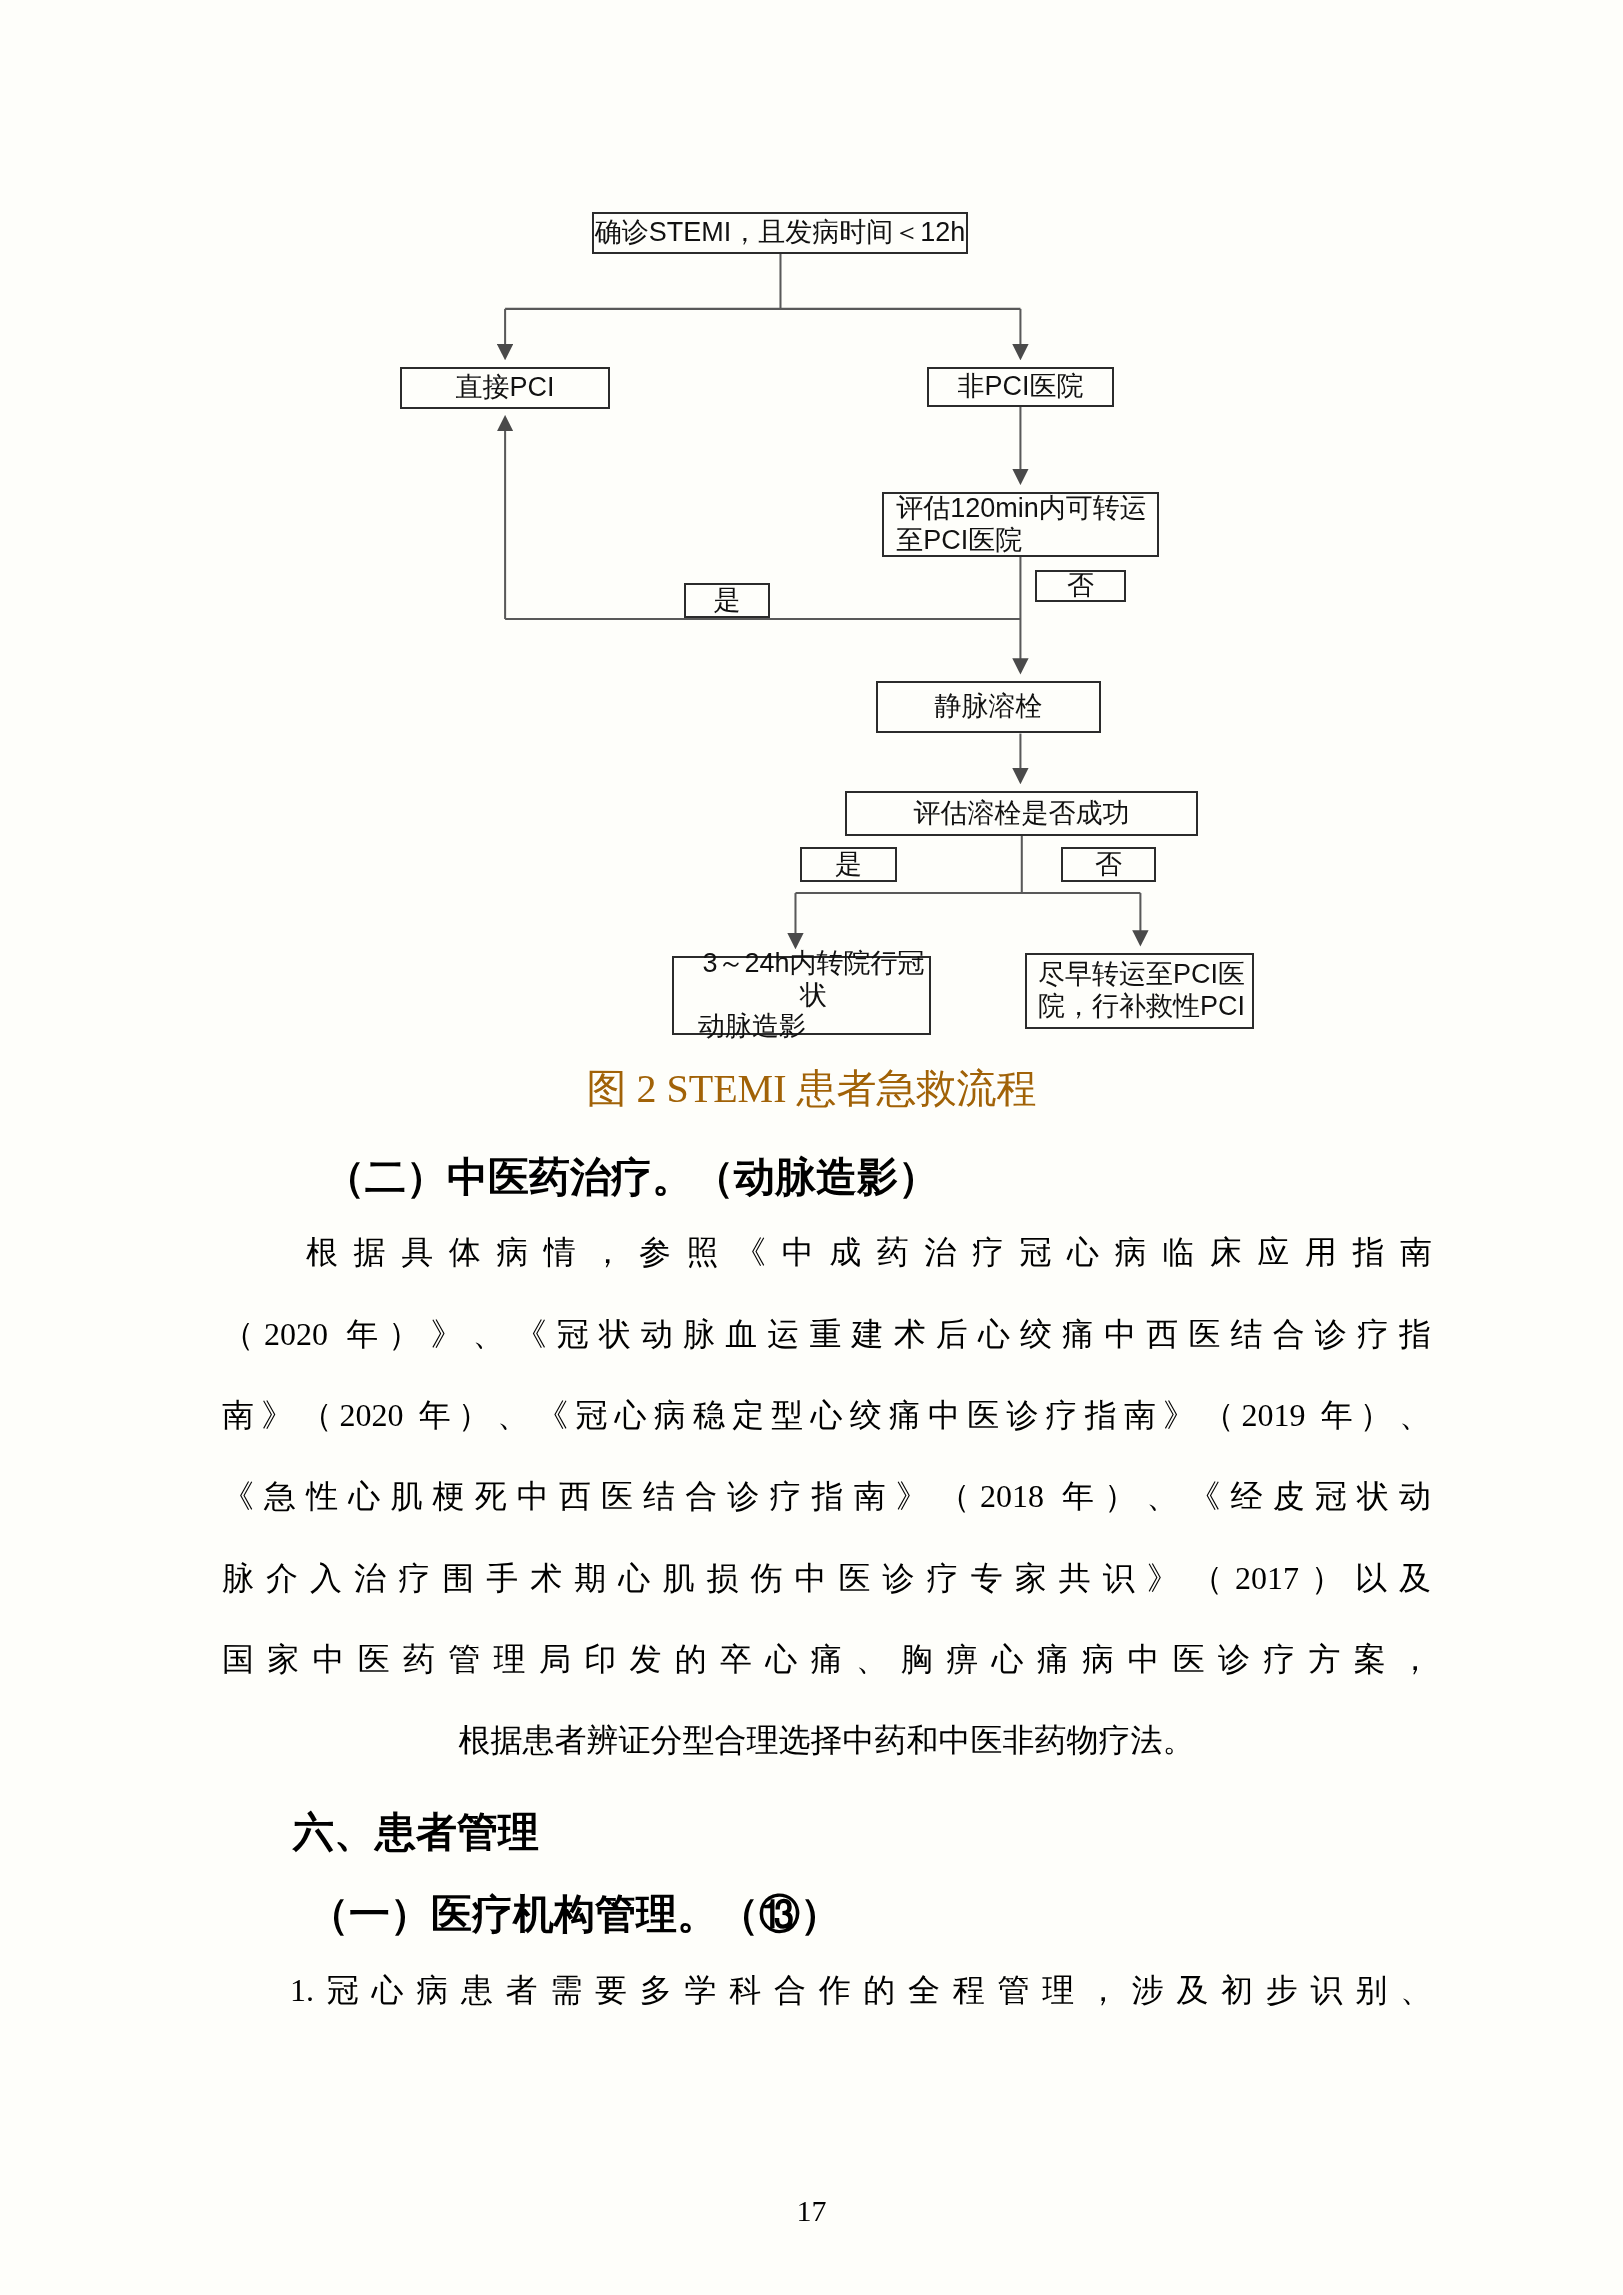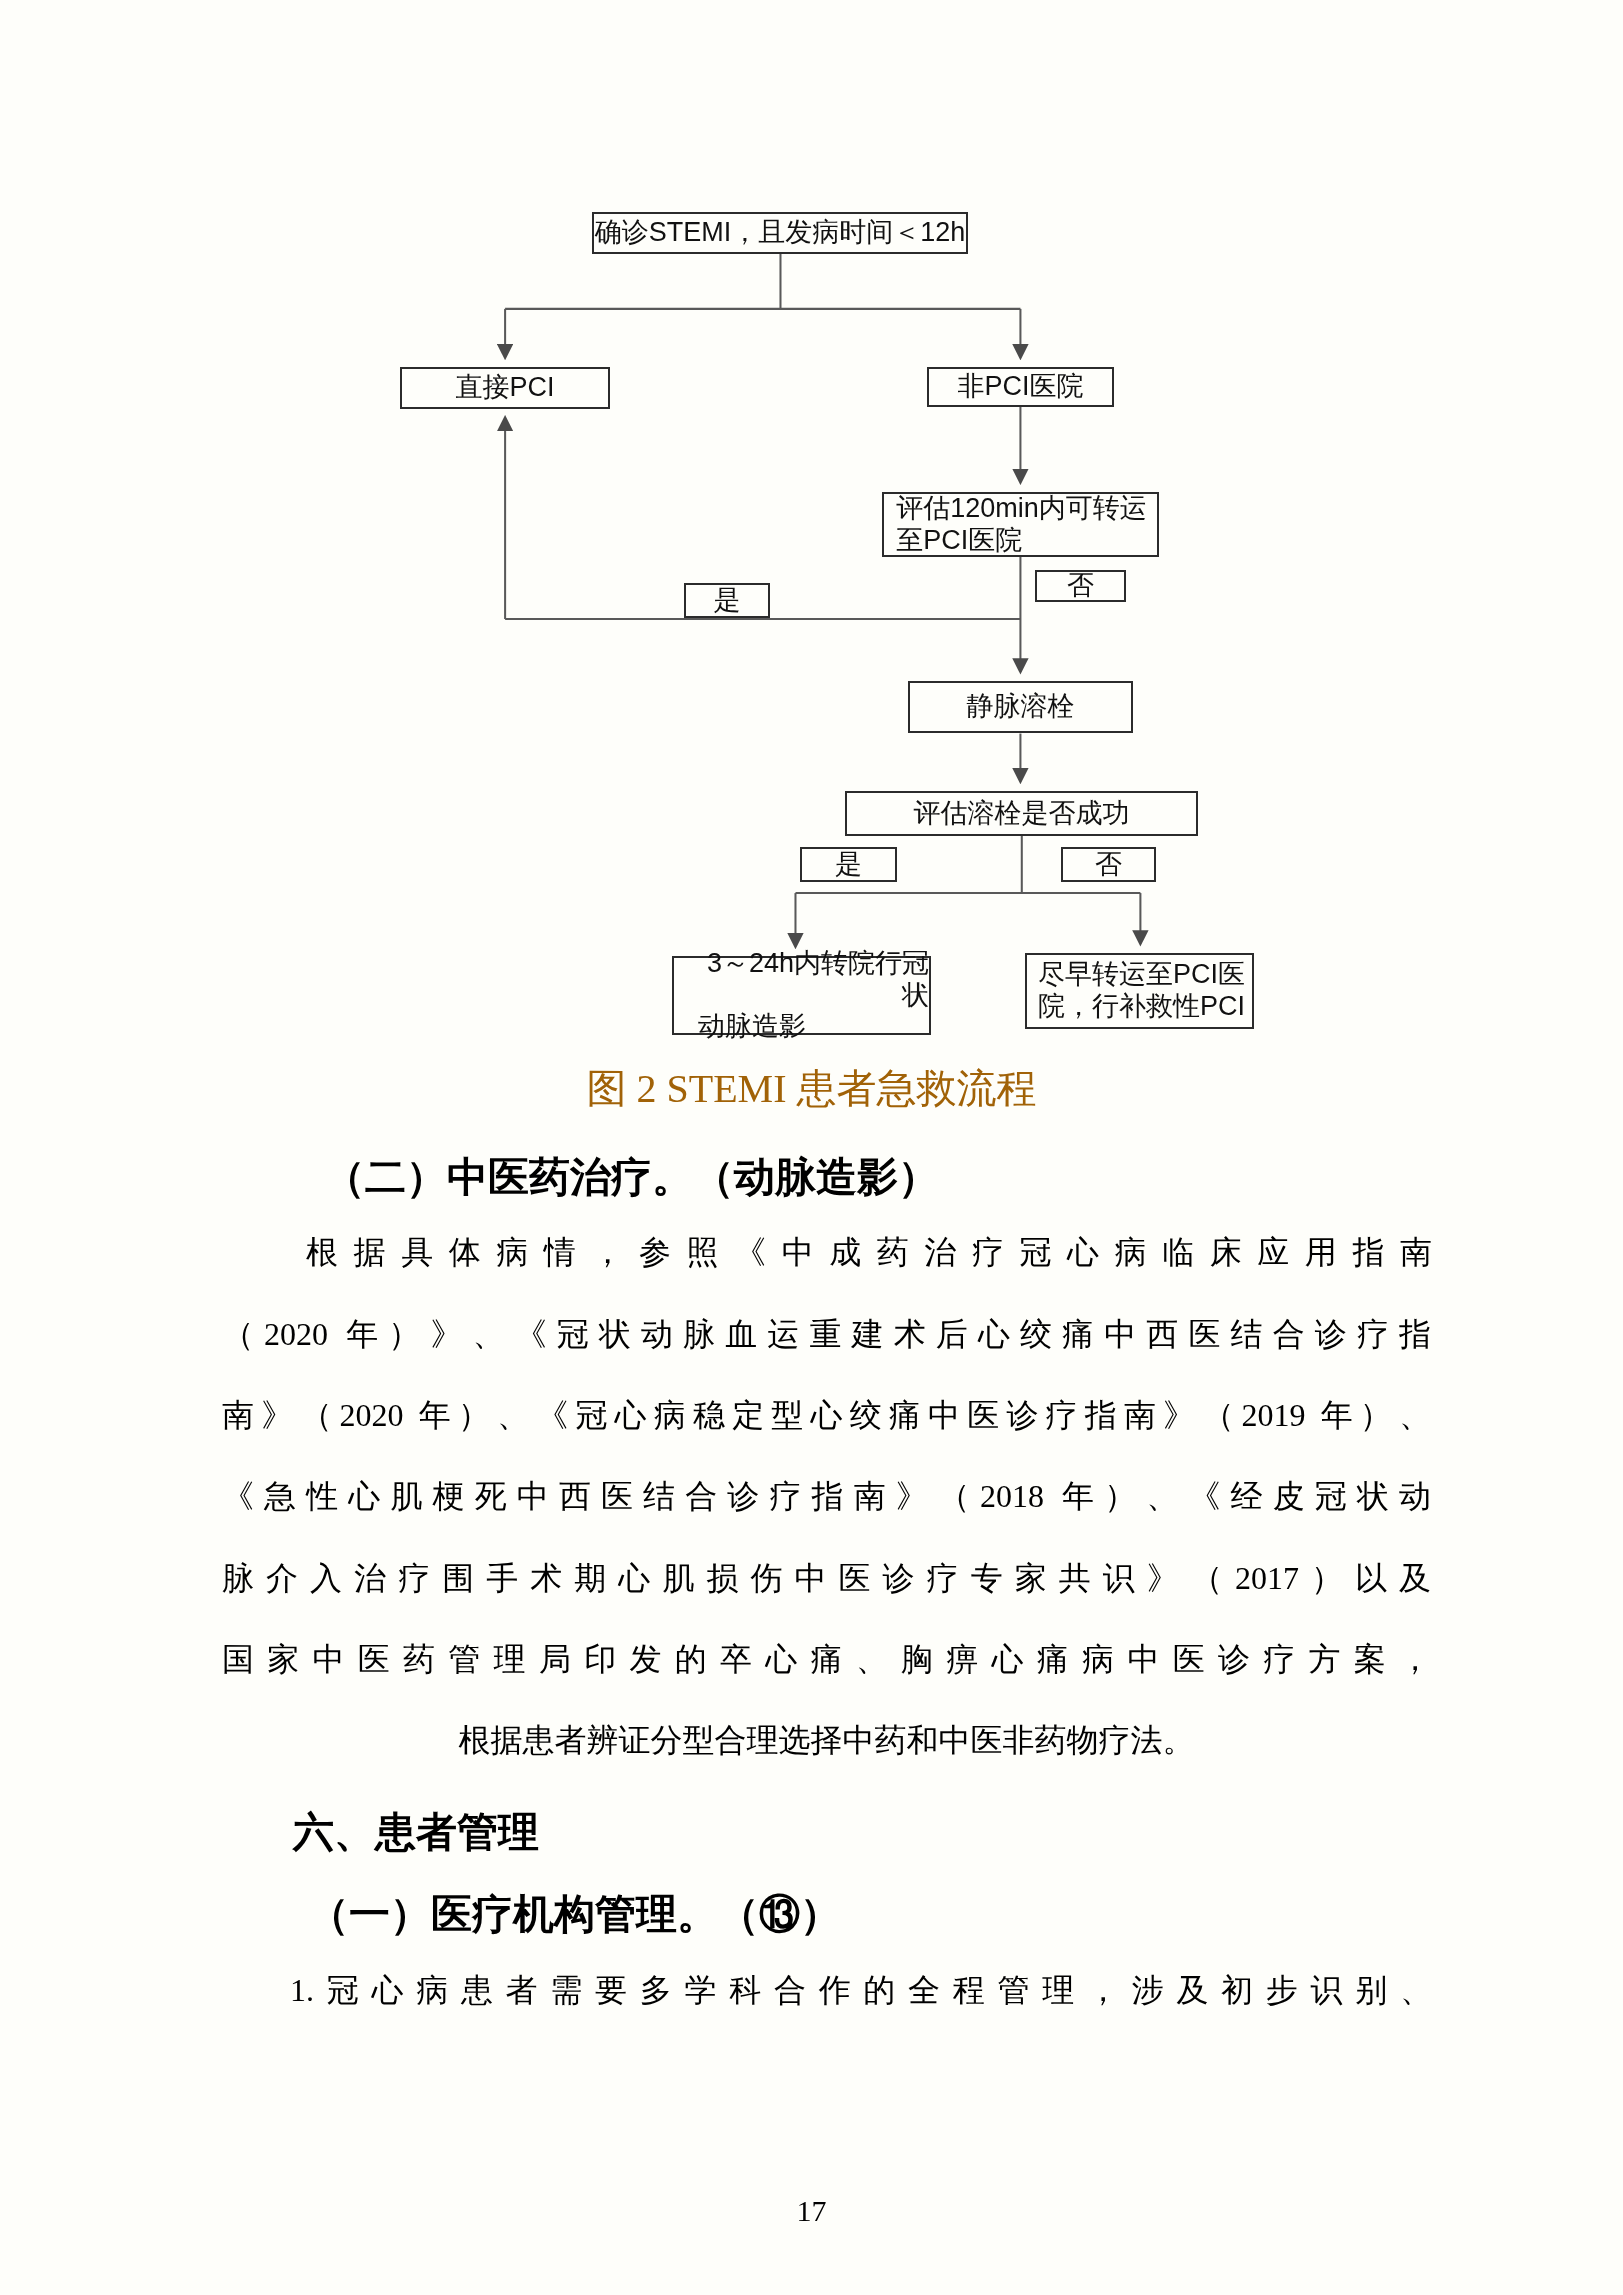--- a/index.html
+++ b/index.html
@@ -32,7 +32,7 @@
     flex-direction:column;
     align-items:flex-start;
     justify-content:center;
-    text-align:right;
+    text-align:center;
     padding-left:12.3px;
     line-height:1.18;
   }

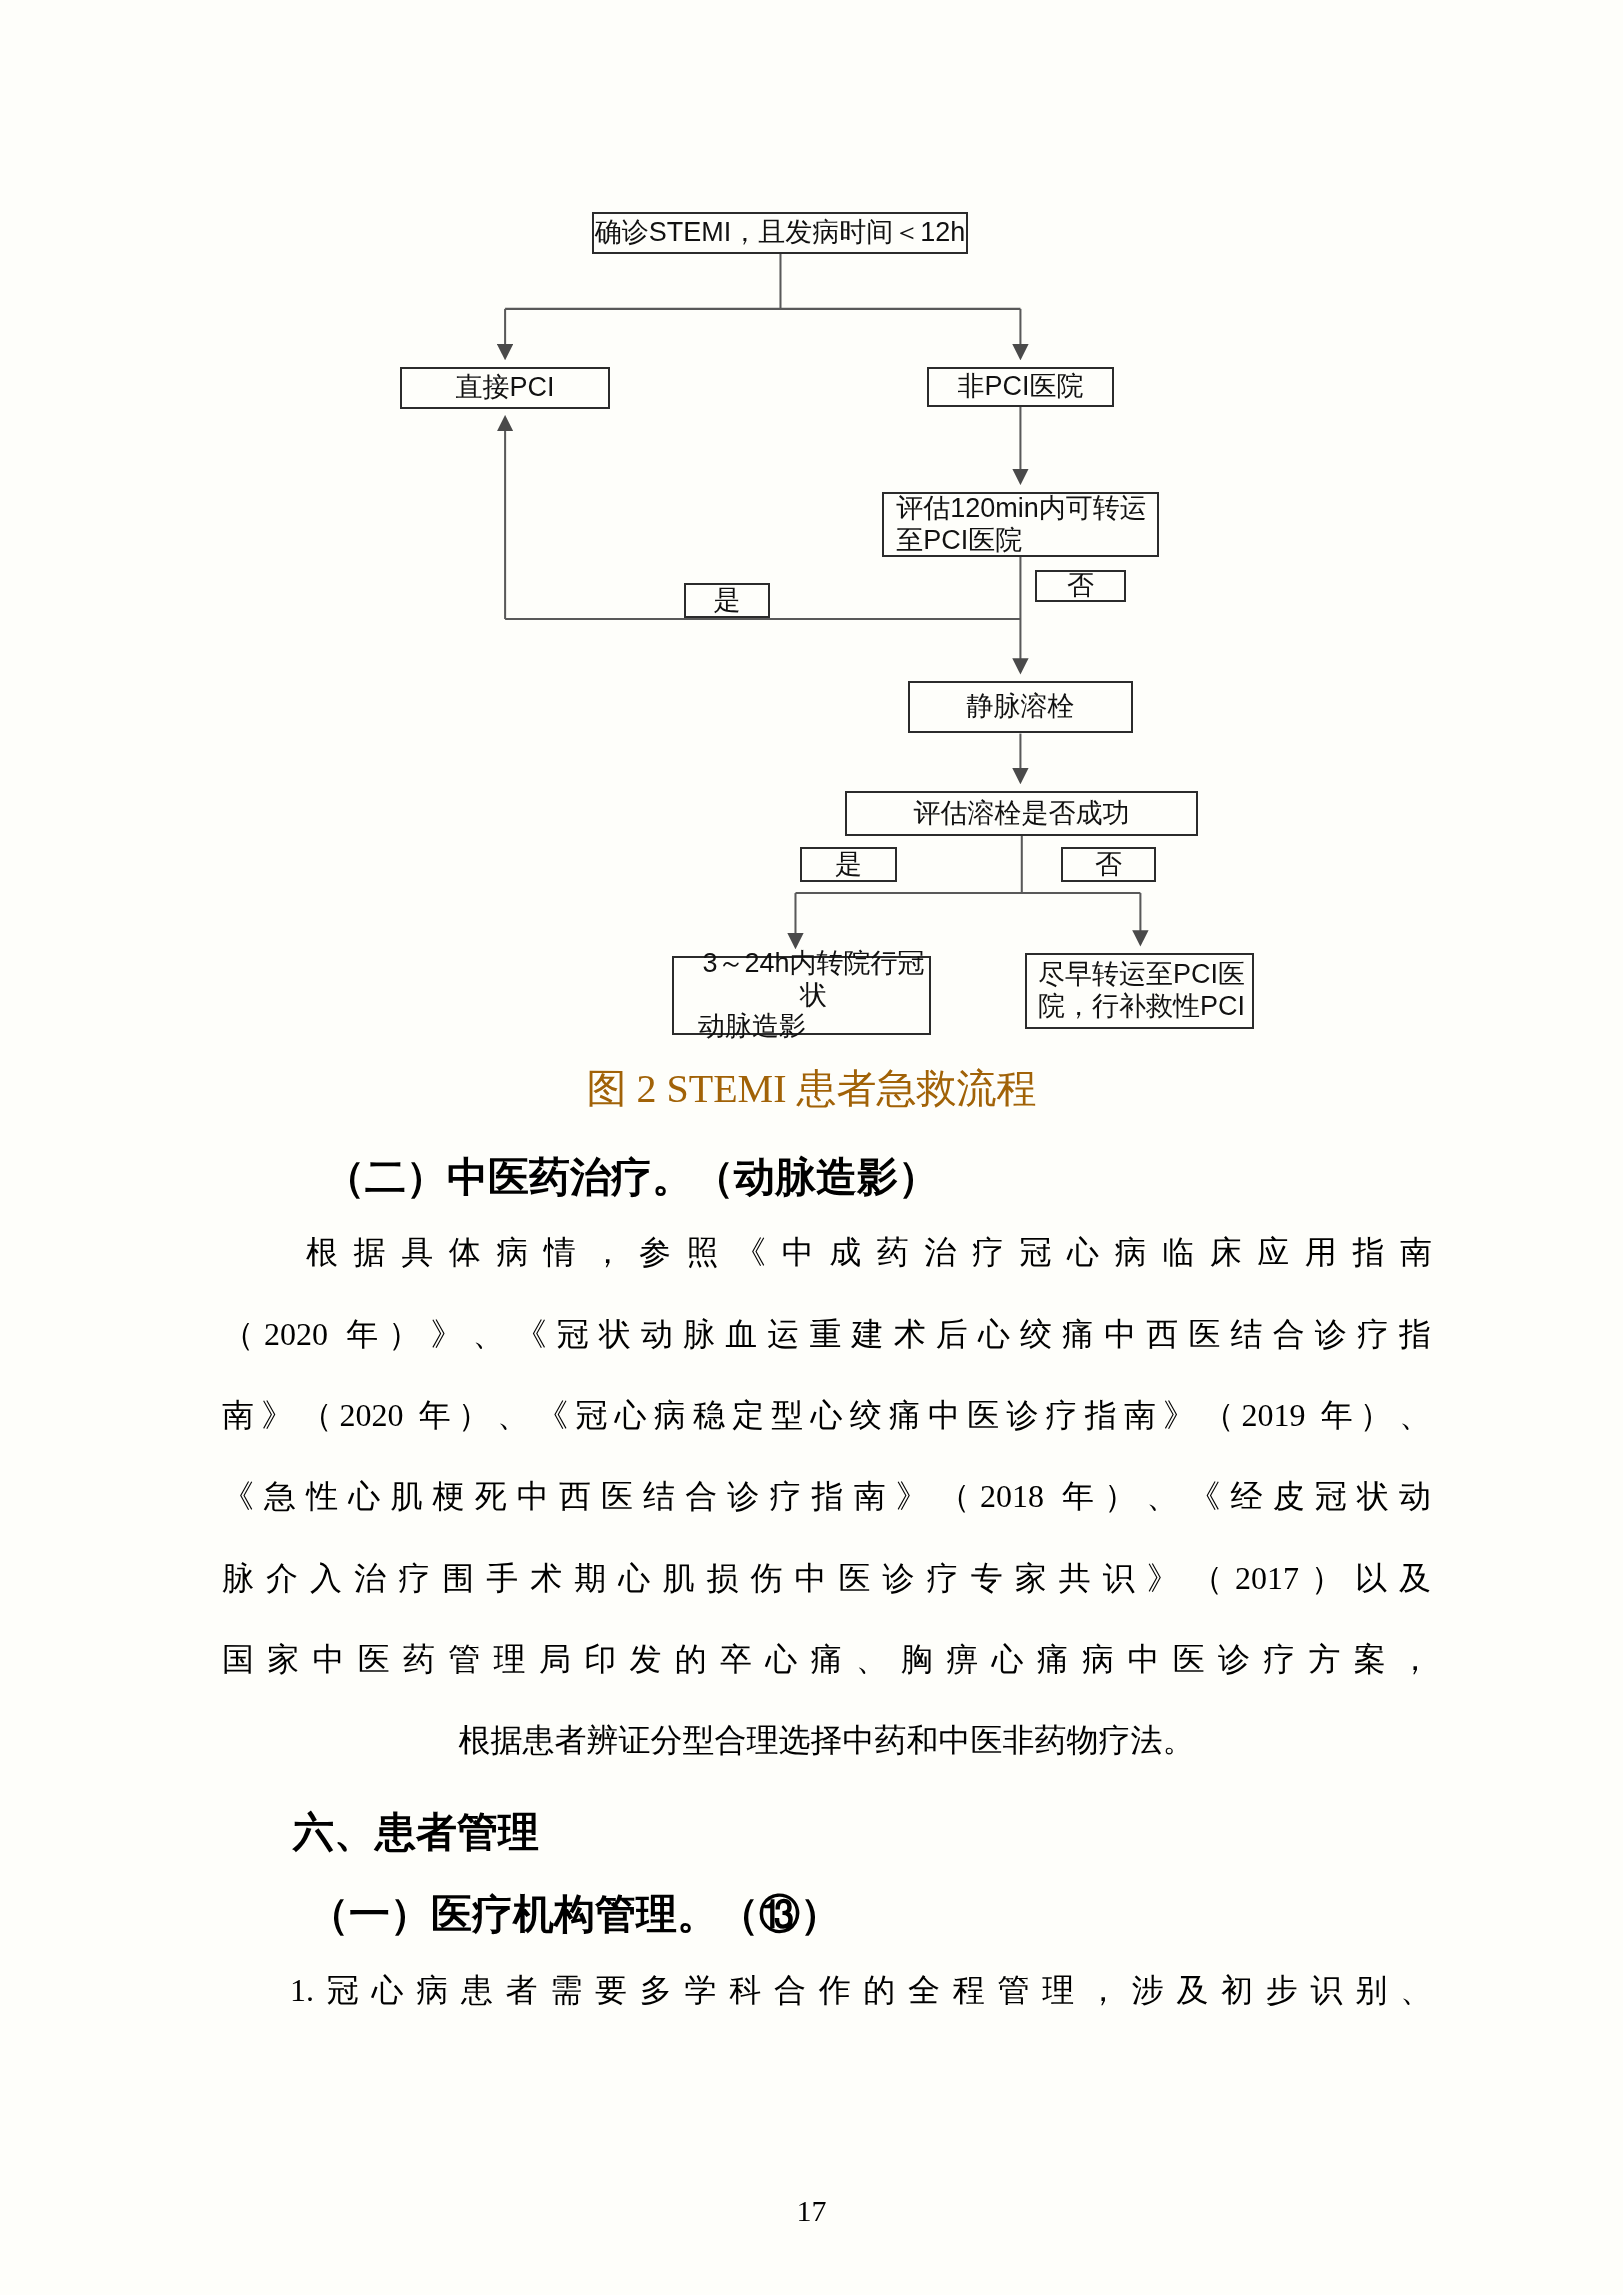--- a/index.html
+++ b/index.html
@@ -42,7 +42,7 @@
   .n-assess-transfer{left:882px;top:492px;width:277px;height:65px;}
   .n-yes1{left:684px;top:583px;width:86px;height:35px;}
   .n-no1{left:1035px;top:570px;width:91px;height:32px;}
-  .n-thrombolysis{left:908px;top:681px;width:225px;height:52px;}
+  .n-thrombolysis{left:876px;top:681px;width:225px;height:52px;}
   .n-assess-success{left:845px;top:791px;width:353px;height:45px;}
   .n-yes2{left:800px;top:847px;width:97px;height:35px;}
   .n-no2{left:1061px;top:847px;width:95px;height:35px;}

